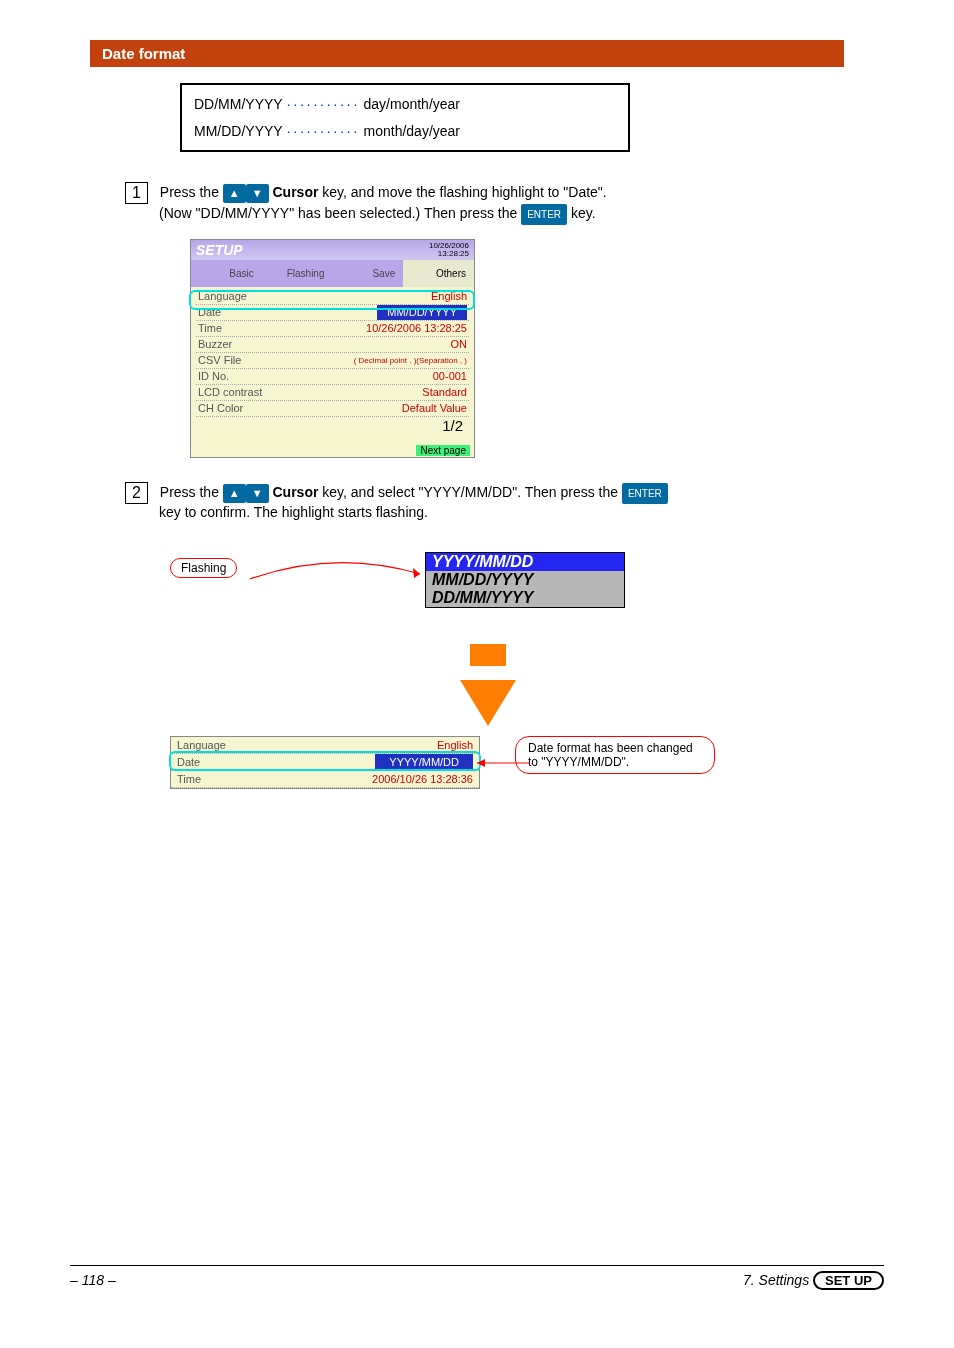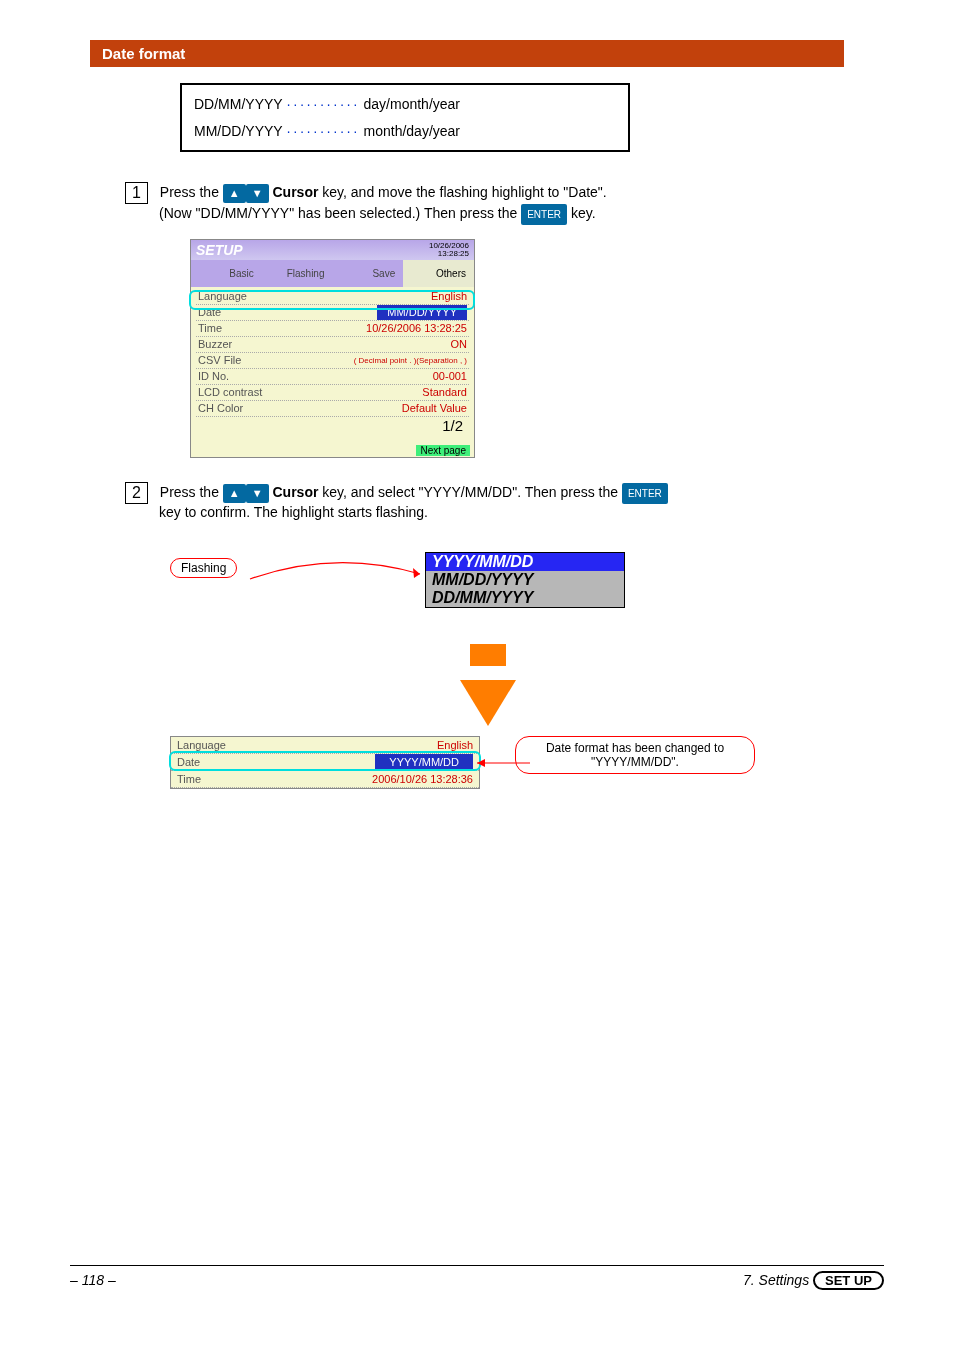--- a/index.html
+++ b/index.html
@@ -195,8 +195,7 @@
     position:absolute;
     left: 445px;
     top: 0px;
-    width: 240px;
-    text-align: center;
+    width: 200px;
   }
   .footer-bar {
     position:absolute;

